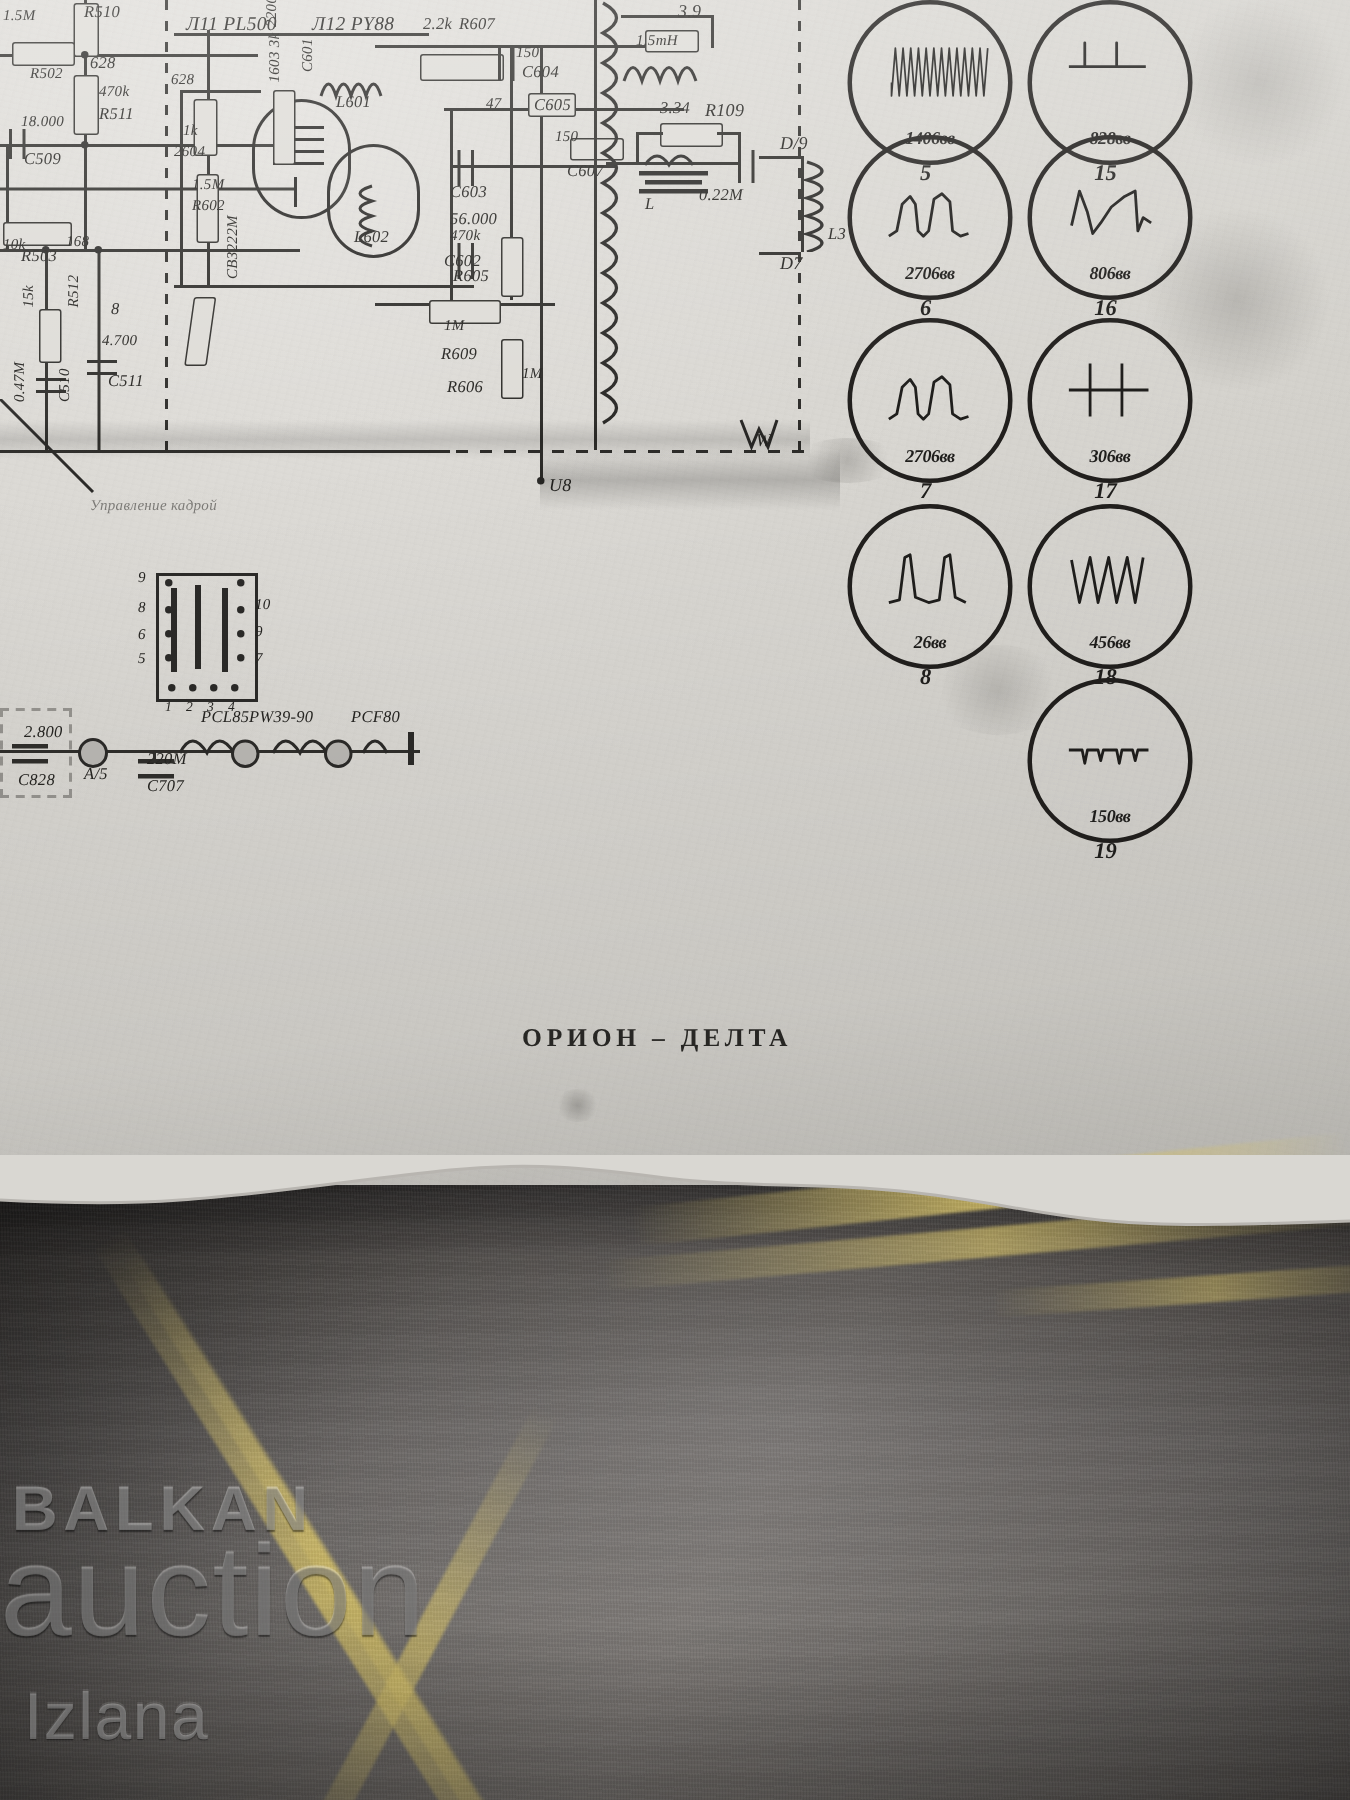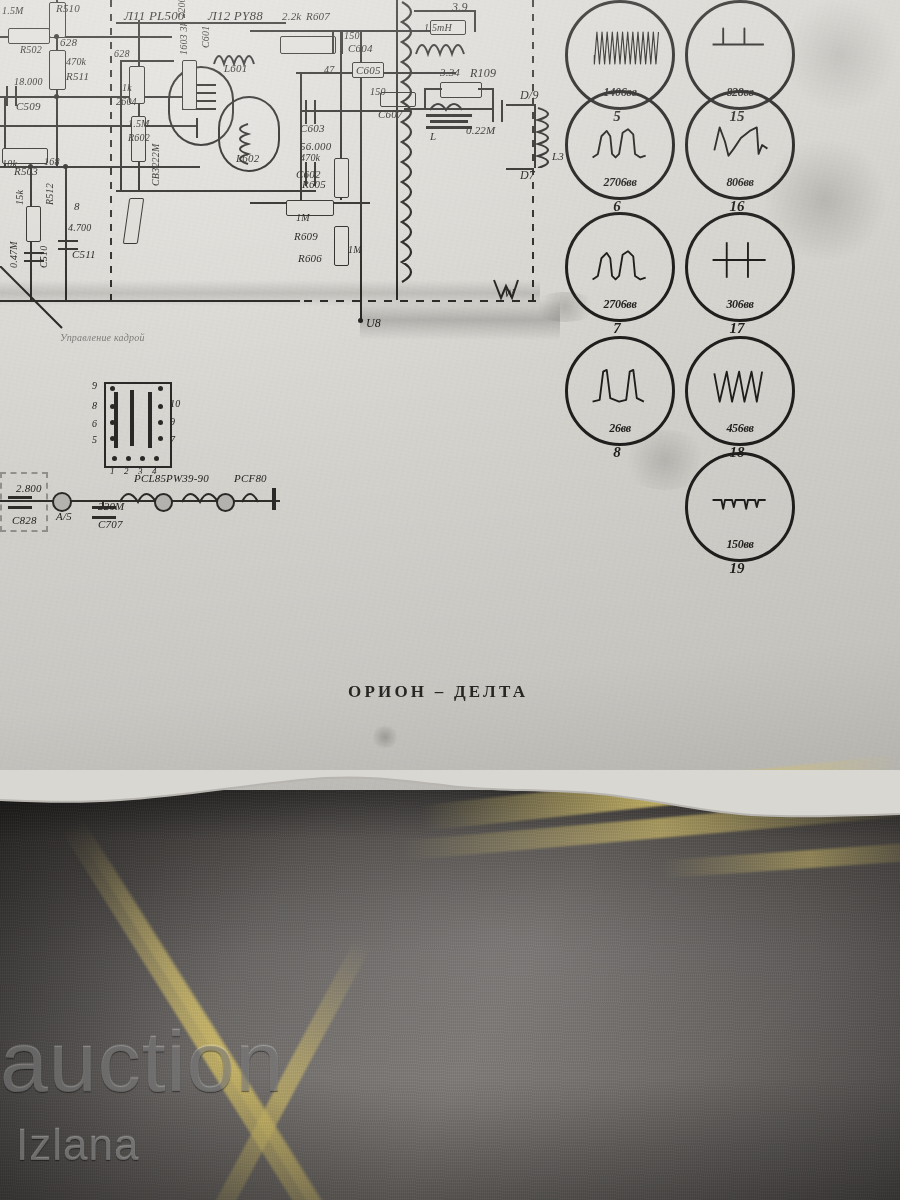--- a/index.html
+++ b/index.html
@@ -447,6 +447,7 @@
     <div class="nap"></div>
     <div class="vig"></div>
 
+    <div class="wm wm1" style="left:8px;top:192px;">BALKAN</div>
     <div class="wm wm2" style="left:0px;top:222px;">auction</div>
     <div class="wm wm3" style="left:16px;top:330px;">Izlana</div>
   </div>

